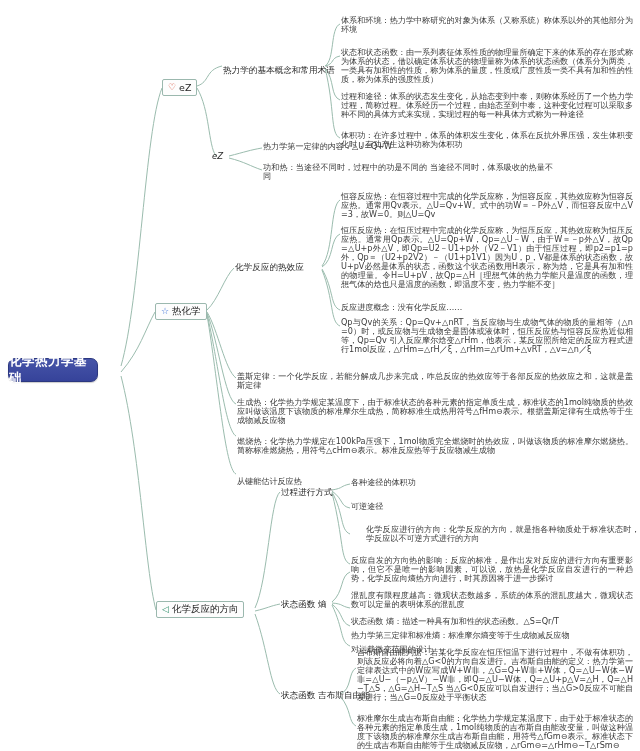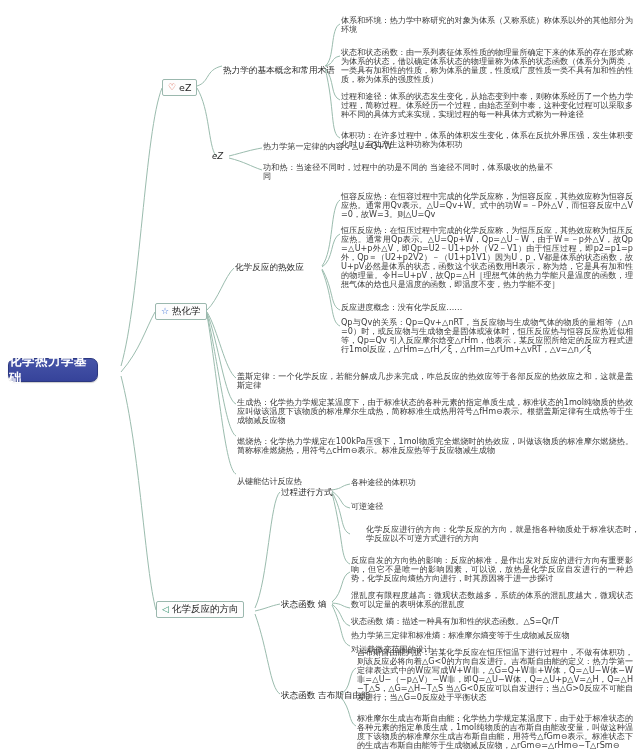--- a/index.html
+++ b/index.html
@@ -127,7 +127,7 @@
 
   <div class="node lbl" style="left:235px;top:261px;">化学反应的热效应</div>
 
-  <div class="node para" style="left:341px;top:192px;width:292px;">恒容反应热：在恒容过程中完成的化学反应称，为恒容反应，其热效应称为恒容反应热。通常用Qv表示。△U=Qv+W。式中的功W＝－P外△V，而恒容反应中△V=0，故W=3。则△U=Qv</div>
+  <div class="node para" style="left:341px;top:192px;width:292px;">恒容反应热：在恒容过程中完成的化学反应称，为恒容反应，其热效应称为恒容反应热。通常用Qv表示。△U=Qv+W。式中的功W＝－P外△V，而恒容反应中△V=3，故W=0。则△U=Qv</div>
   <div class="node para" style="left:341px;top:226px;width:292px;">恒压反应热：在恒压过程中完成的化学反应称，为恒压反应，其热效应称为恒压反应热。通常用Qp表示。△U=Qp+W，Qp=△U－W，由于W＝－p外△V，故Qp=△U+p外△V，即Qp=U2－U1+p外（V2－V1）由于恒压过程，即p2=p1=p外，Qp＝（U2+p2V2）－（U1+p1V1）因为U，p，V都是体系的状态函数，故U+pV必然是体系的状态，函数这个状态函数用H表示，称为焓，它是具有加和性的物理量。令H=U+pV，故Qp=△H［理想气体的热力学能只是温度的函数，理想气体的焓也只是温度的函数，即温度不变，热力学能不变］</div>
   <div class="node para nw" style="left:341px;top:303px;">反应进度概念：没有化学反应……</div>
   <div class="node para" style="left:341px;top:318px;width:292px;">Qp与Qv的关系：Qp=Qv+△nRT，当反应物与生成物气体的物质的量相等（△n=0）时，或反应物与生成物全是固体或液体时，恒压反应热与恒容反应热近似相等，Qp=Qv 引入反应摩尔焓变△rHm，他表示，某反应照所给定的反应方程式进行1mol反应，△rHm=△rH／ξ，△rHm=△rUm+△vRT，△v=△n／ξ</div>

